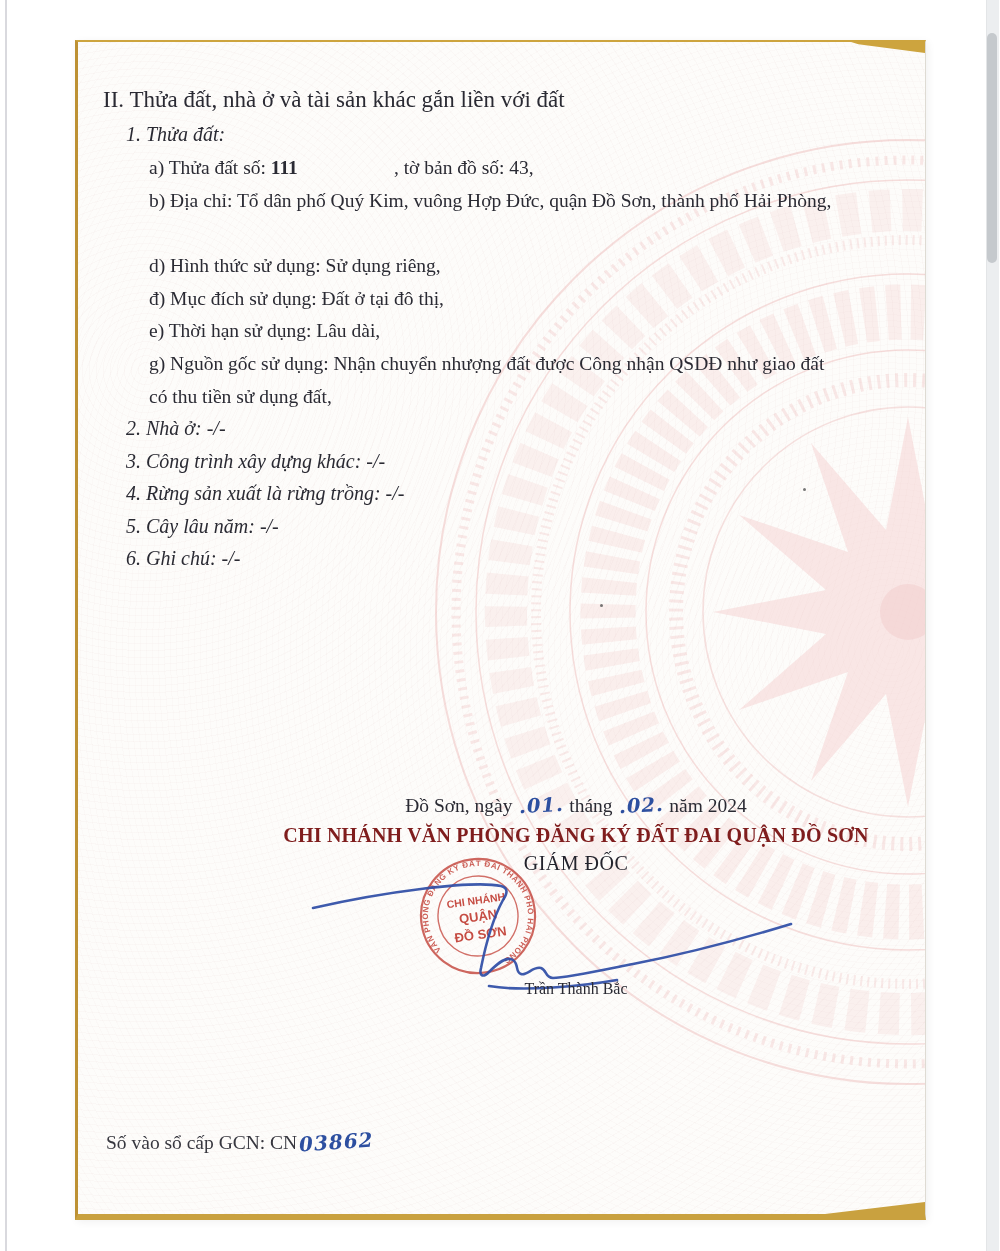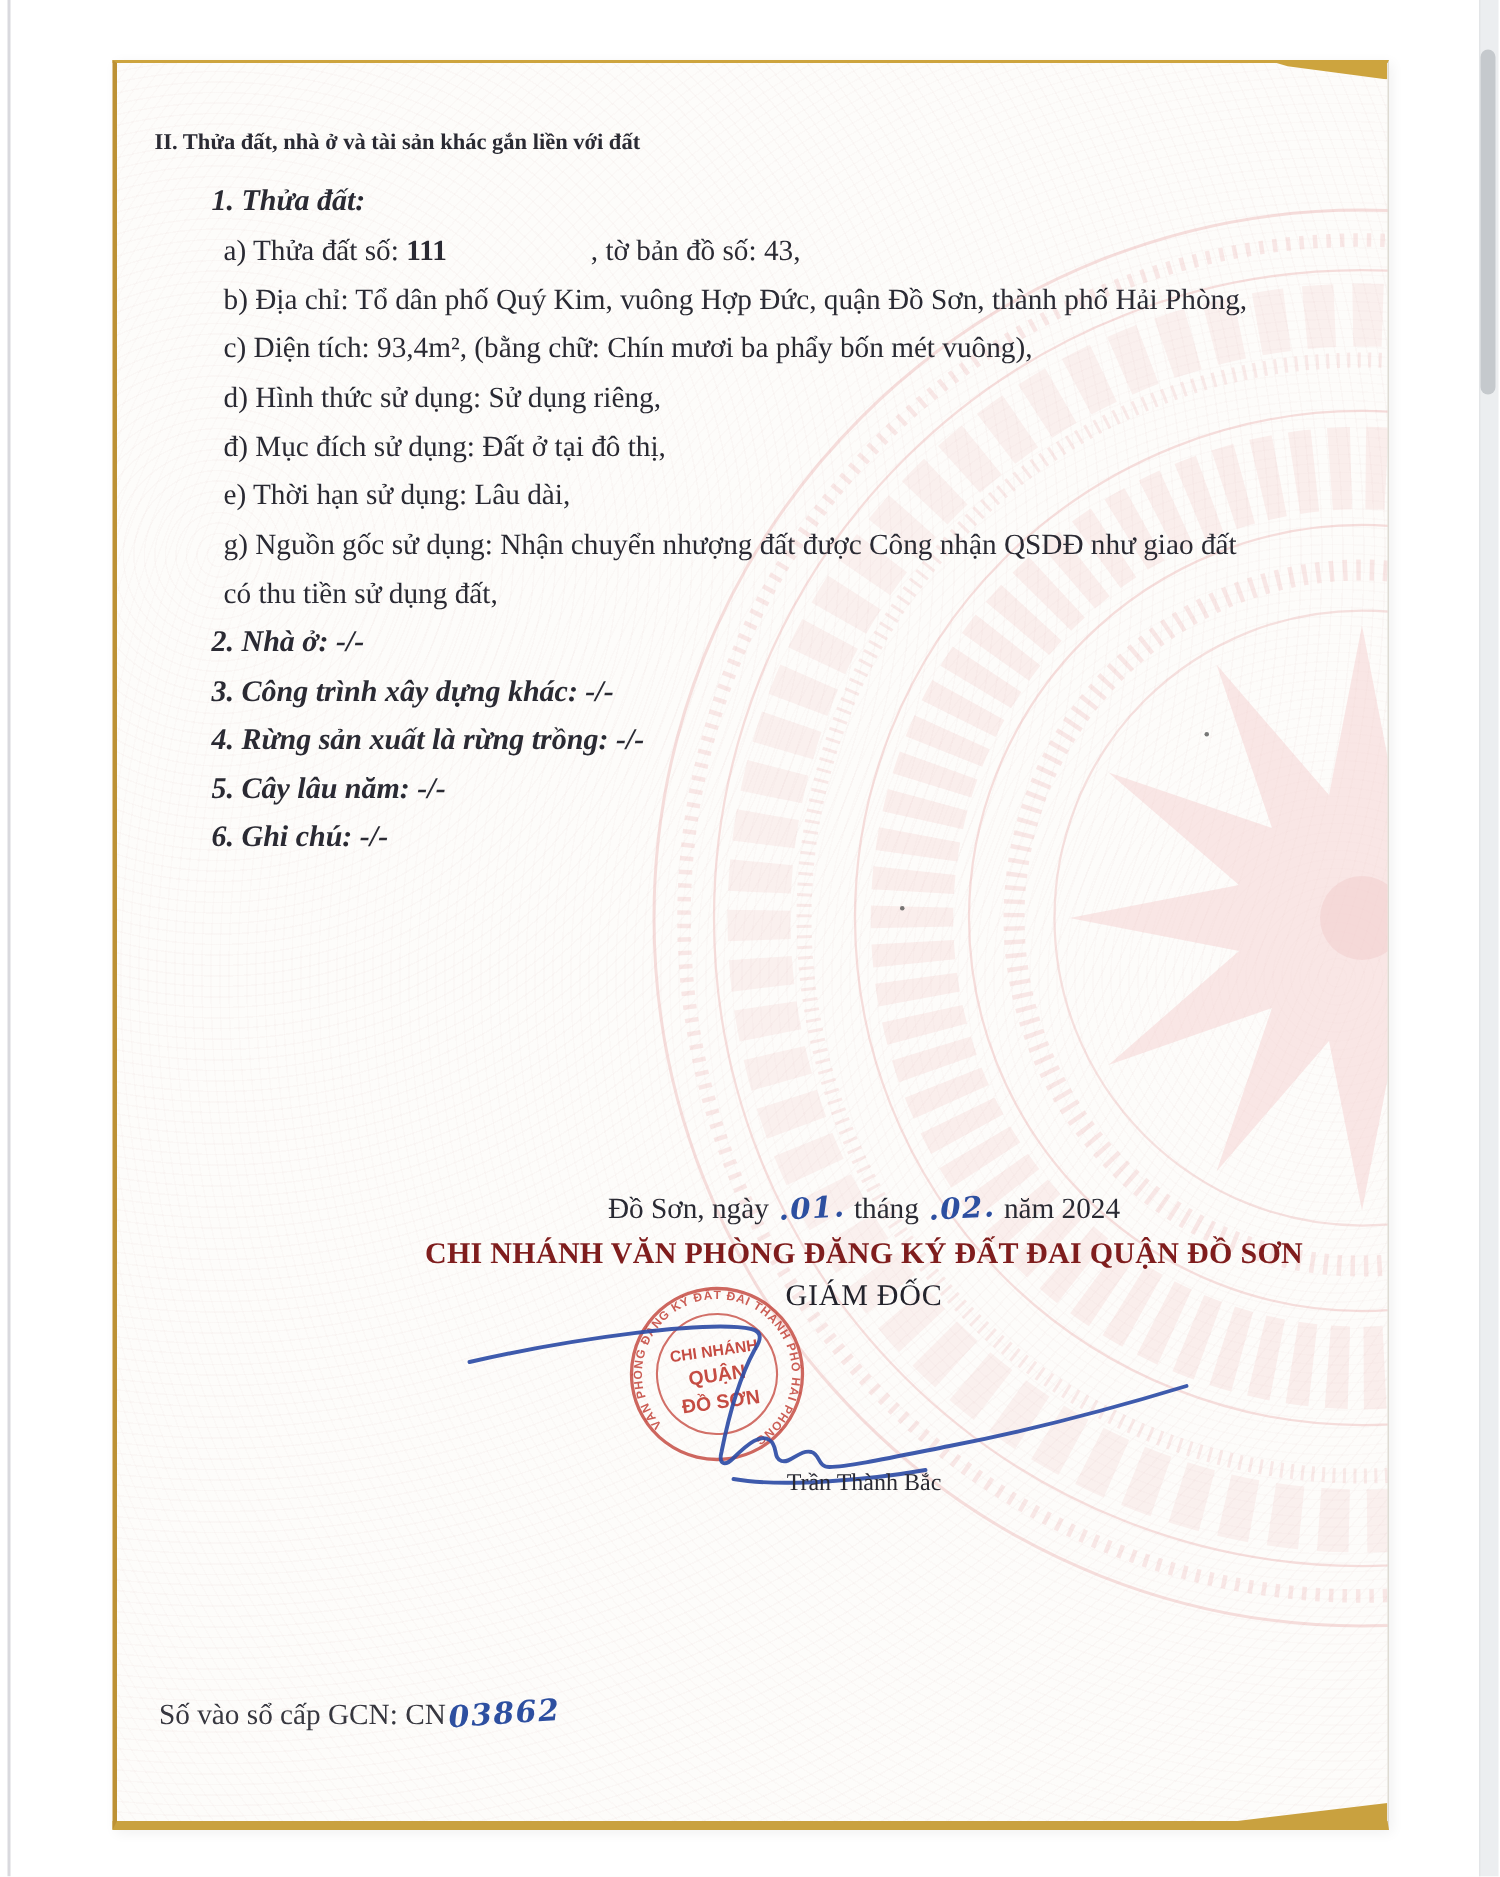--- a/index.html
+++ b/index.html
@@ -36,7 +36,7 @@
 
   .doc{position:absolute;inset:0;color:#2a2a33;}
   .line{position:absolute;white-space:nowrap;font-size:19.5px;line-height:1.2;}
-  .x-head{left:25px;font-size:15px;font-weight:700;}
+  .x-head{left:25px;font-size:23px;font-weight:400;}
   .x-num{left:63px;font-size:20px;font-weight:700;font-style:italic;}
   .x-let{left:71px;}
   .bold{font-weight:700;}

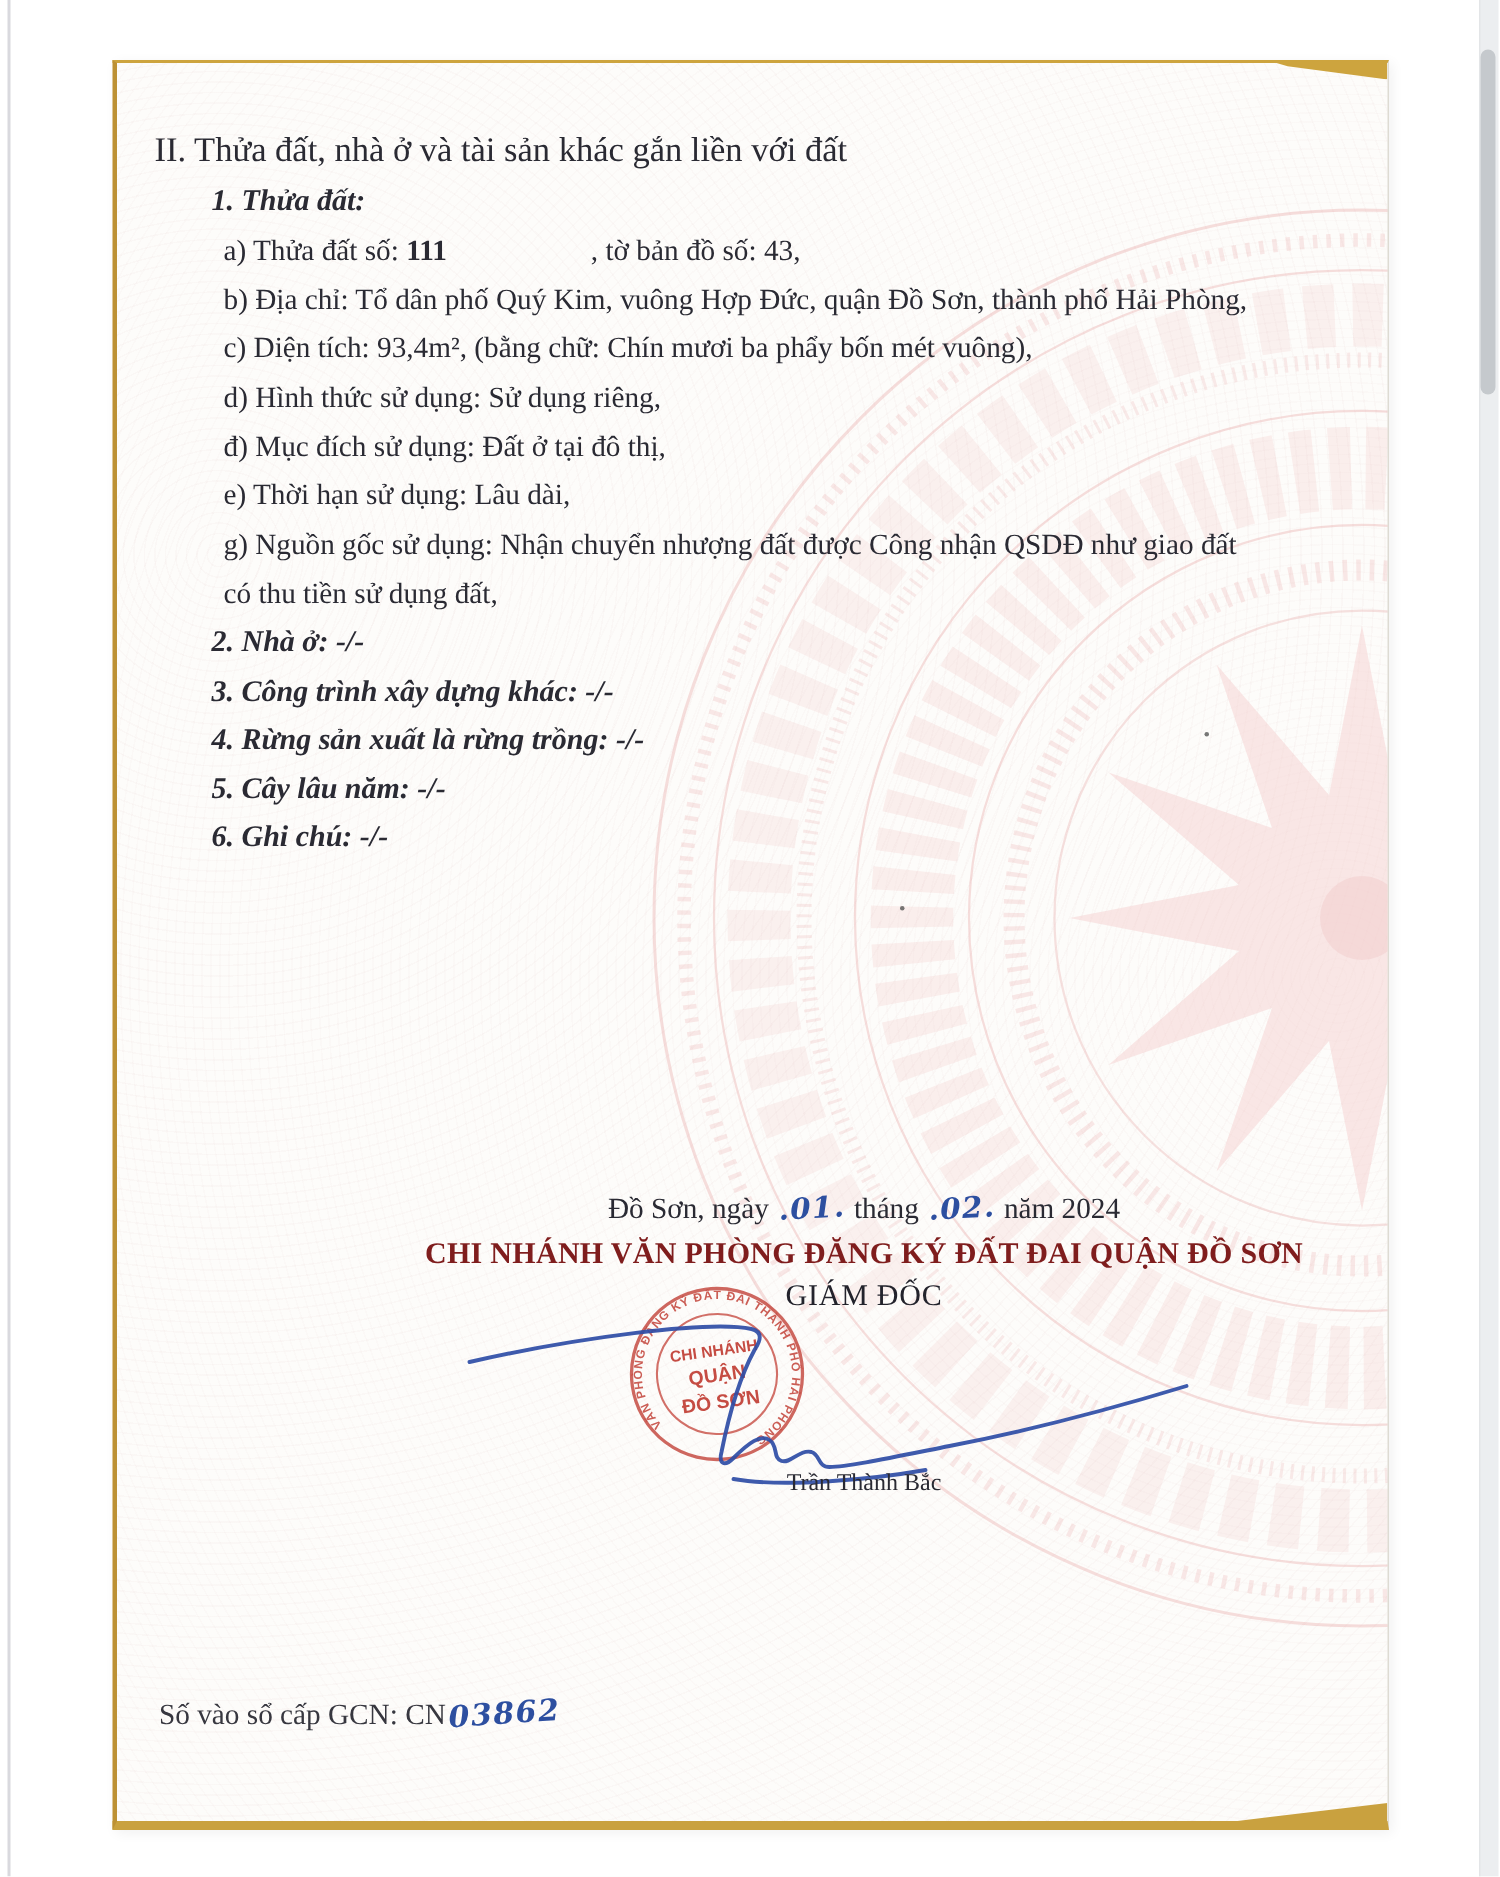--- a/index.html
+++ b/index.html
@@ -37,7 +37,7 @@
   .doc{position:absolute;inset:0;color:#2a2a33;}
   .line{position:absolute;white-space:nowrap;font-size:19.5px;line-height:1.2;}
   .x-head{left:25px;font-size:23px;font-weight:400;}
-  .x-num{left:63px;font-size:20px;font-weight:700;font-style:italic;}
+  .x-num{left:48px;font-size:20px;font-weight:400;font-style:italic;}
   .x-let{left:71px;}
   .bold{font-weight:700;}
   .gap-a{display:inline-block;width:96px;}

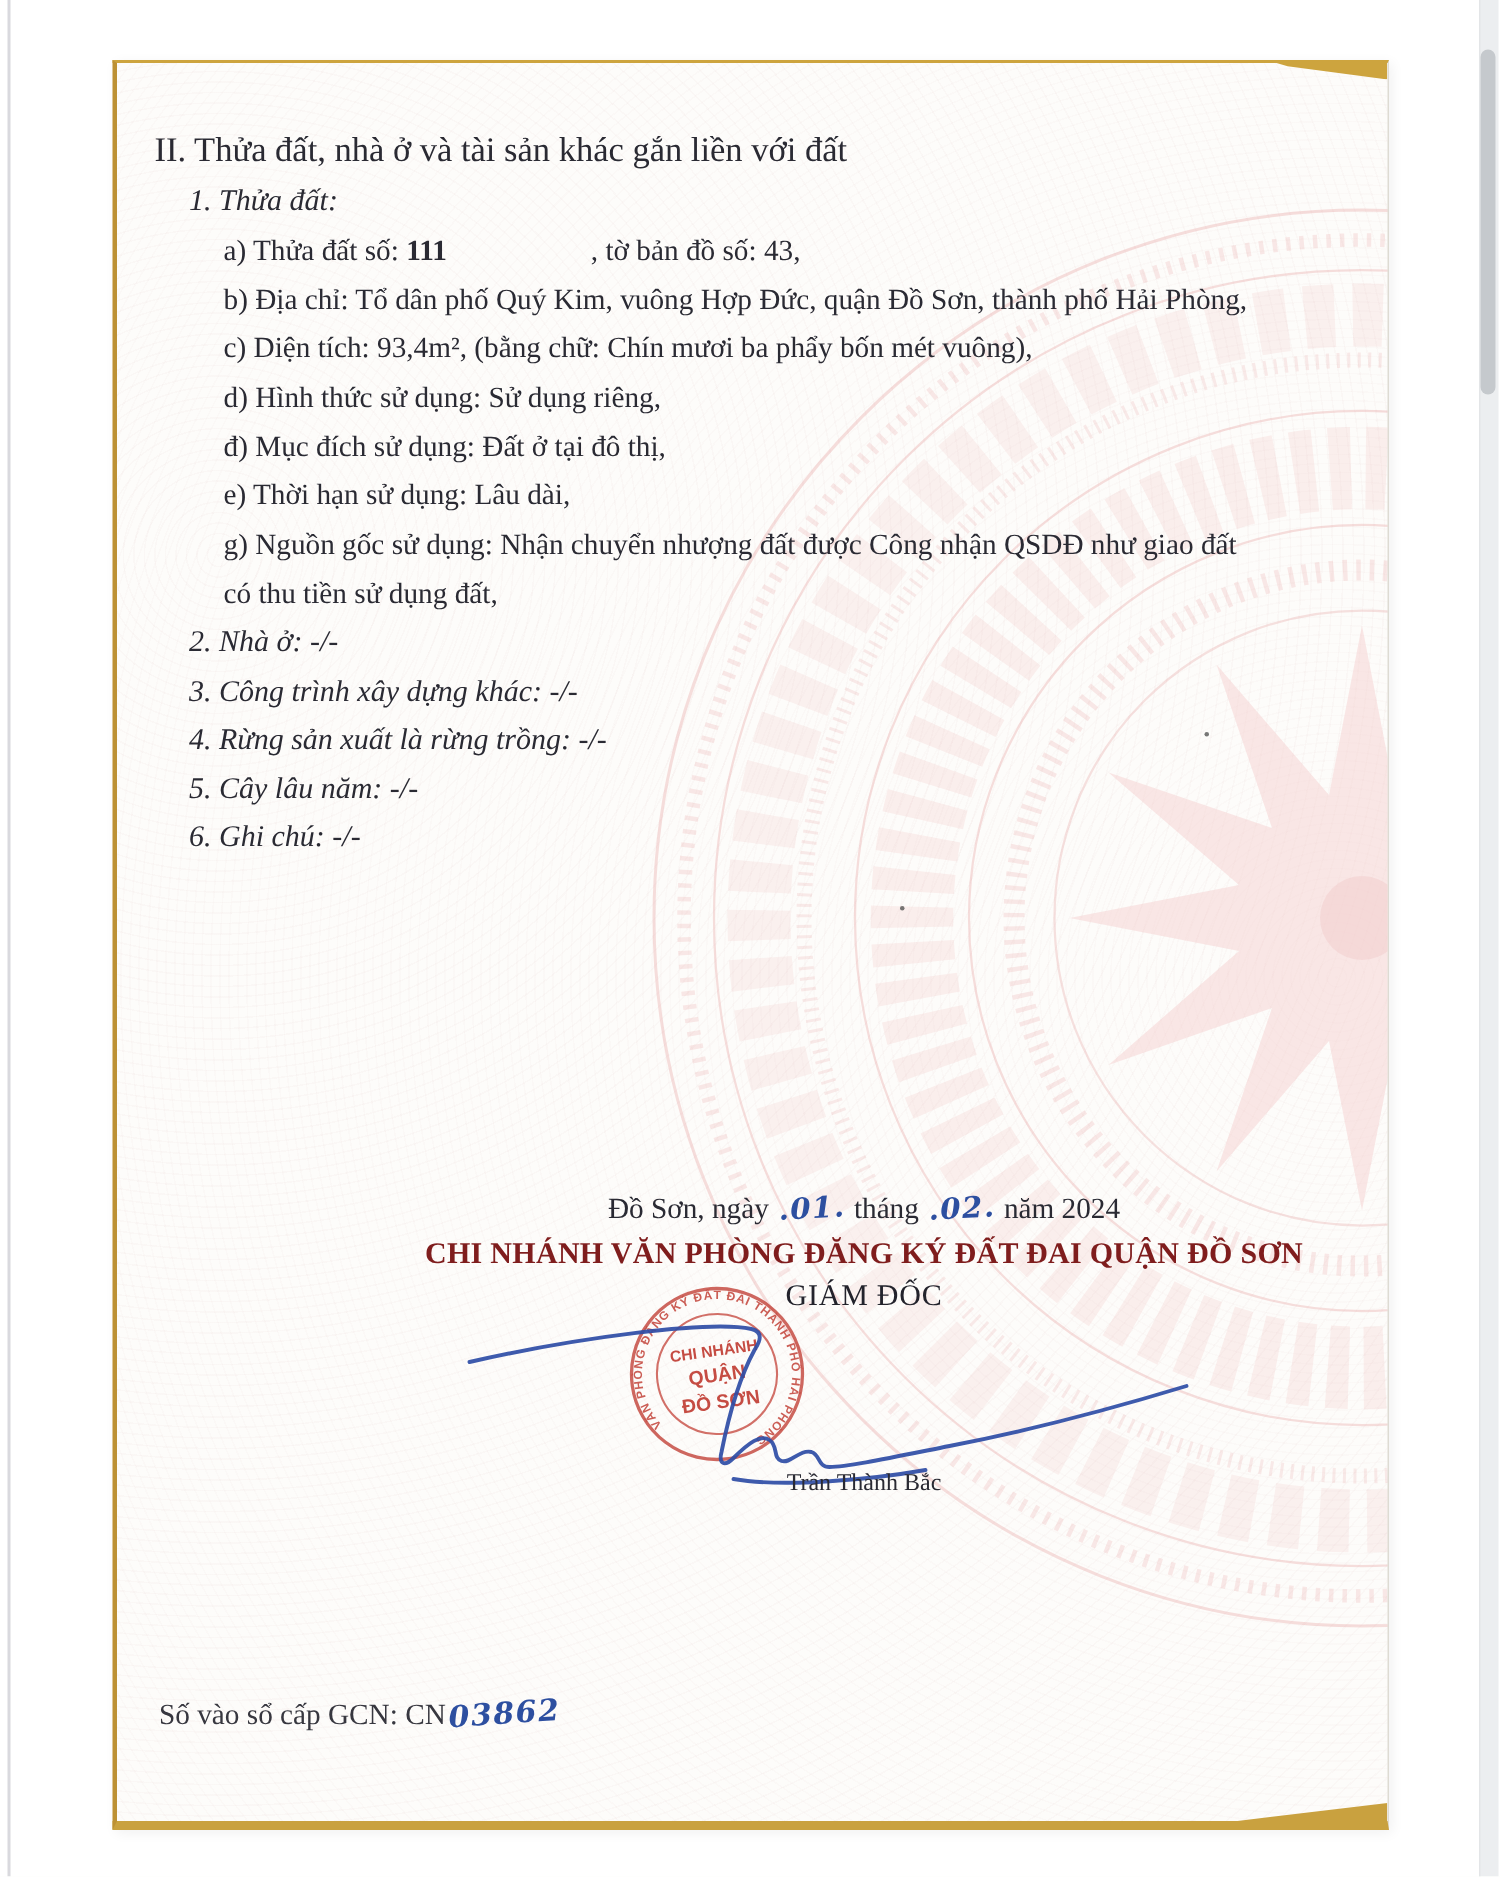--- a/index.html
+++ b/index.html
@@ -98,7 +98,6 @@
     </div>
 
     <div class="line x-let" style="top:147px">b) Địa chỉ: Tổ dân phố Quý Kim, vuông Hợp Đức, quận Đồ Sơn, thành phố Hải Phòng,</div>
-    <div class="line x-let" style="top:179px">c) Diện tích: 93,4m², (bằng chữ: Chín mươi ba phẩy bốn mét vuông),</div>
     <div class="line x-let" style="top:212px">d) Hình thức sử dụng: Sử dụng riêng,</div>
     <div class="line x-let" style="top:245px">đ) Mục đích sử dụng: Đất ở tại đô thị,</div>
     <div class="line x-let" style="top:277px">e) Thời hạn sử dụng: Lâu dài,</div>

